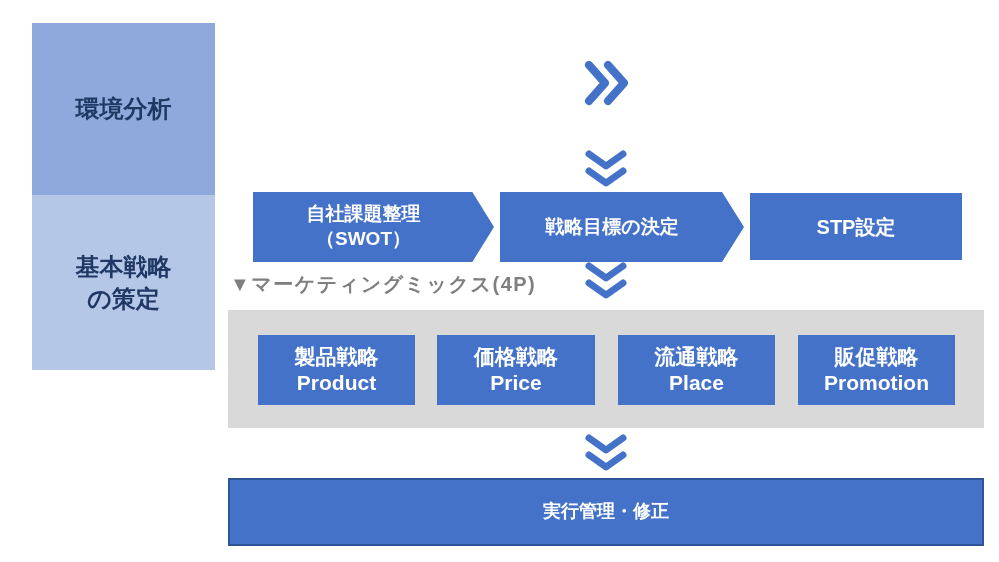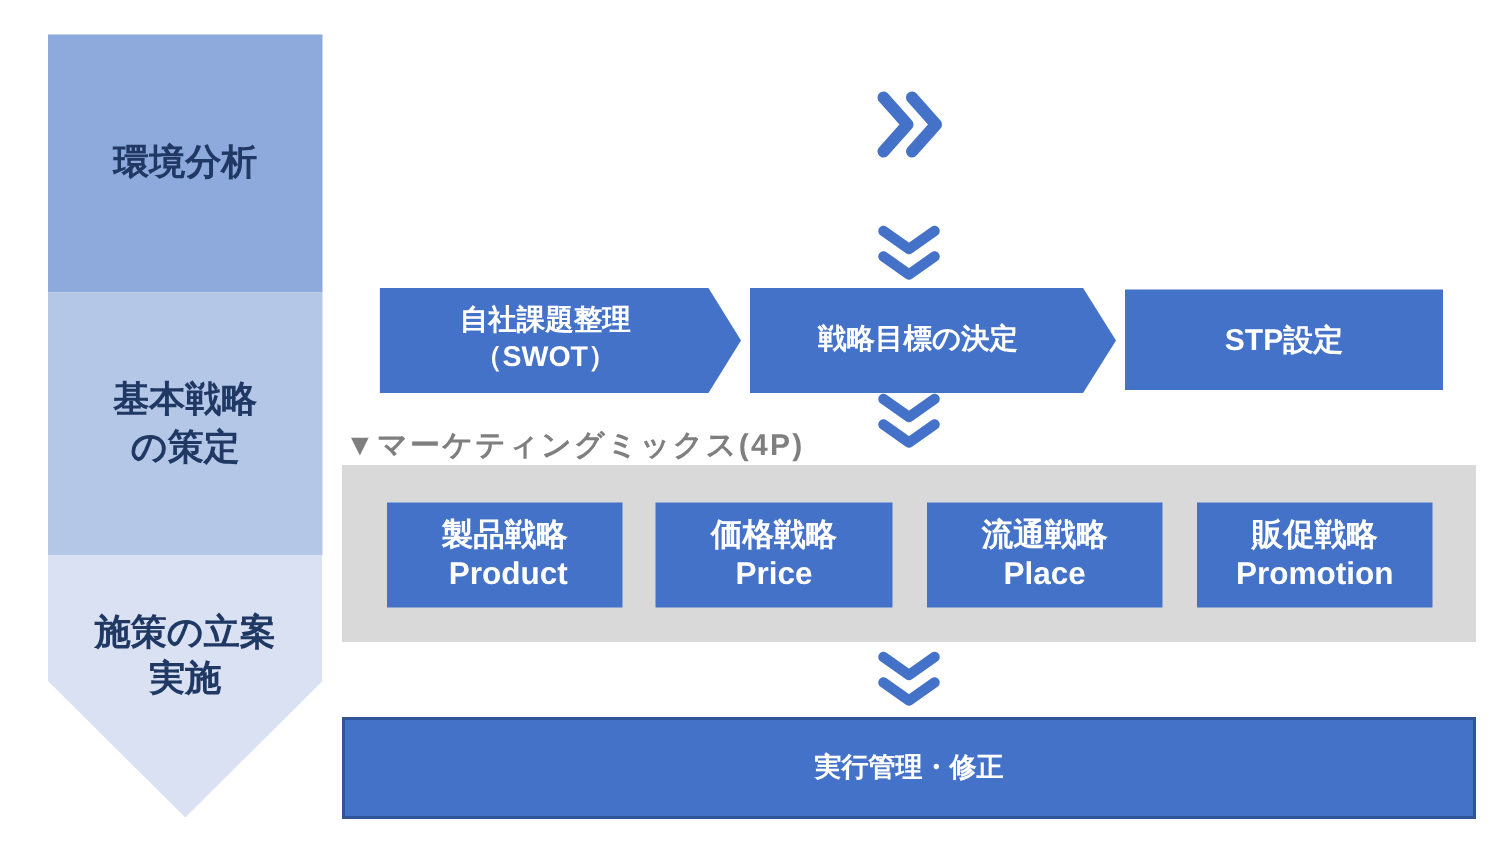--- a/index.html
+++ b/index.html
@@ -78,7 +78,7 @@
 
   
   .mix-heading{
-    position:absolute;left:230px;top:283px;
+    position:absolute;left:230px;top:271px;
     color:var(--label-gray);
     font-weight:bold;font-size:20px;letter-spacing:1.5px;
   }

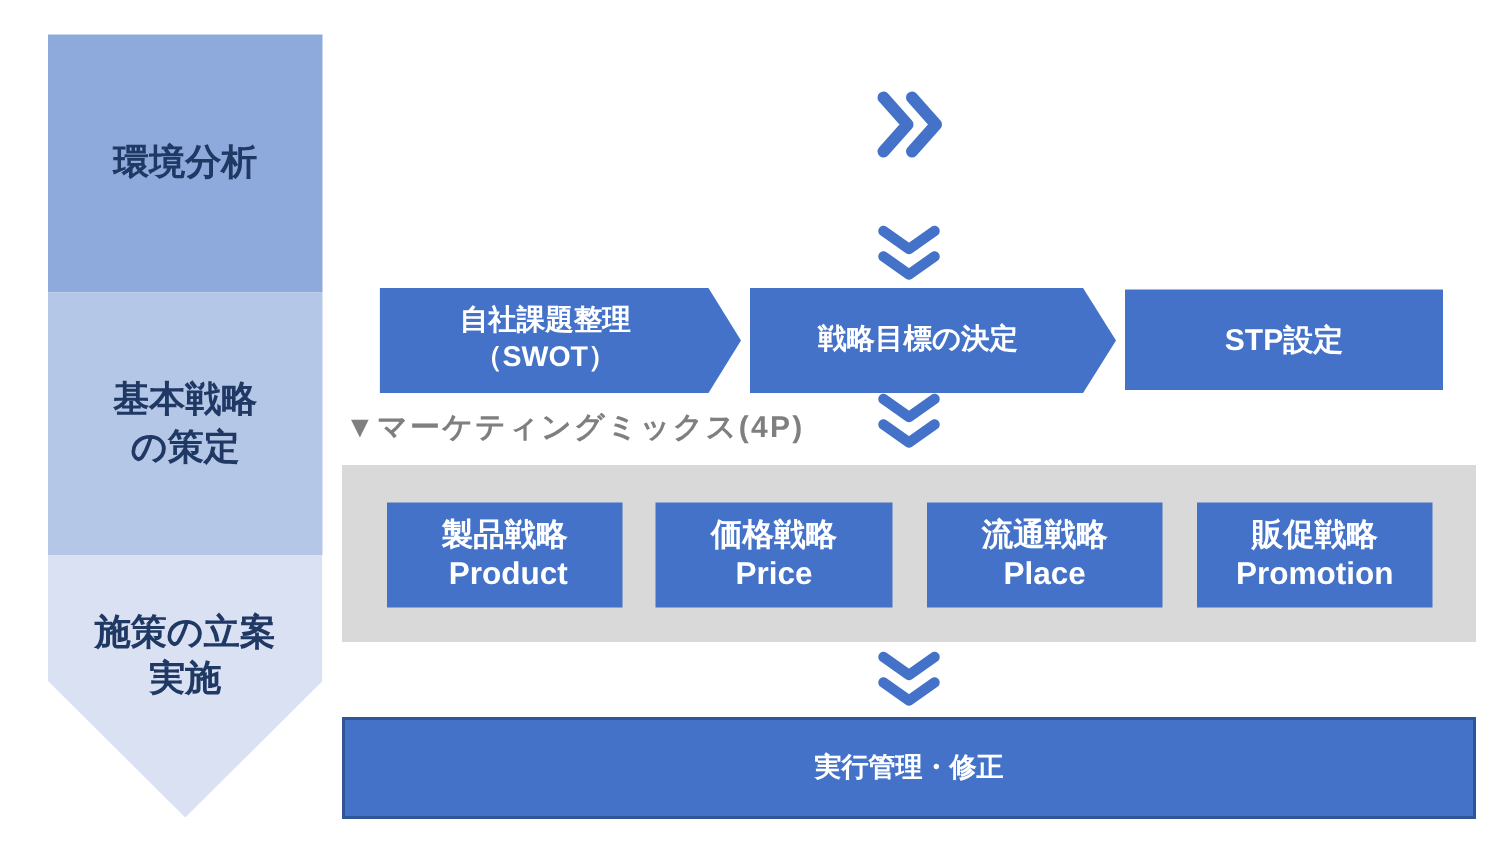--- a/index.html
+++ b/index.html
@@ -66,7 +66,7 @@
 
   .mix-box{top:25px;width:157px;height:70px;font-size:21px;line-height:1.25;}
   .mix-box .en{display:block;}
-  .mix-box.p1{left:30px;text-align:right;}
+  .mix-box.p1{left:30px;}
   .mix-box.p2{left:209px;width:158px;}
   .mix-box.p3{left:390px;}
   .mix-box.p4{left:570px;}

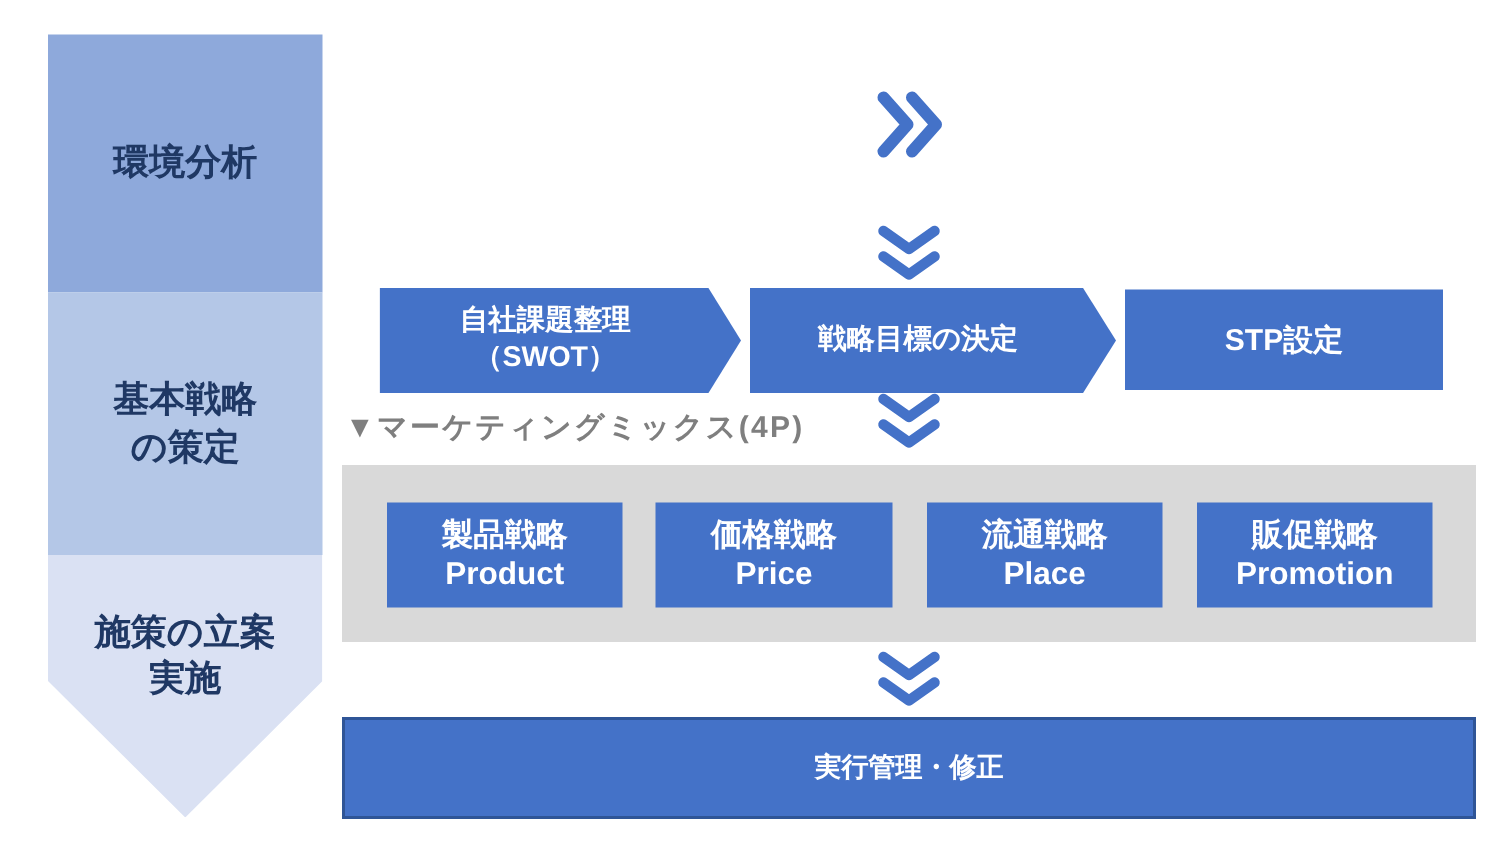--- a/index.html
+++ b/index.html
@@ -102,10 +102,6 @@
       <span class="multiline">基本戦略
 の策定</span>
     </div>
-    <div class="stage s3">
-      <span class="multiline">施策の立案
-実施</span>
-    </div>
   </div>
 
 

